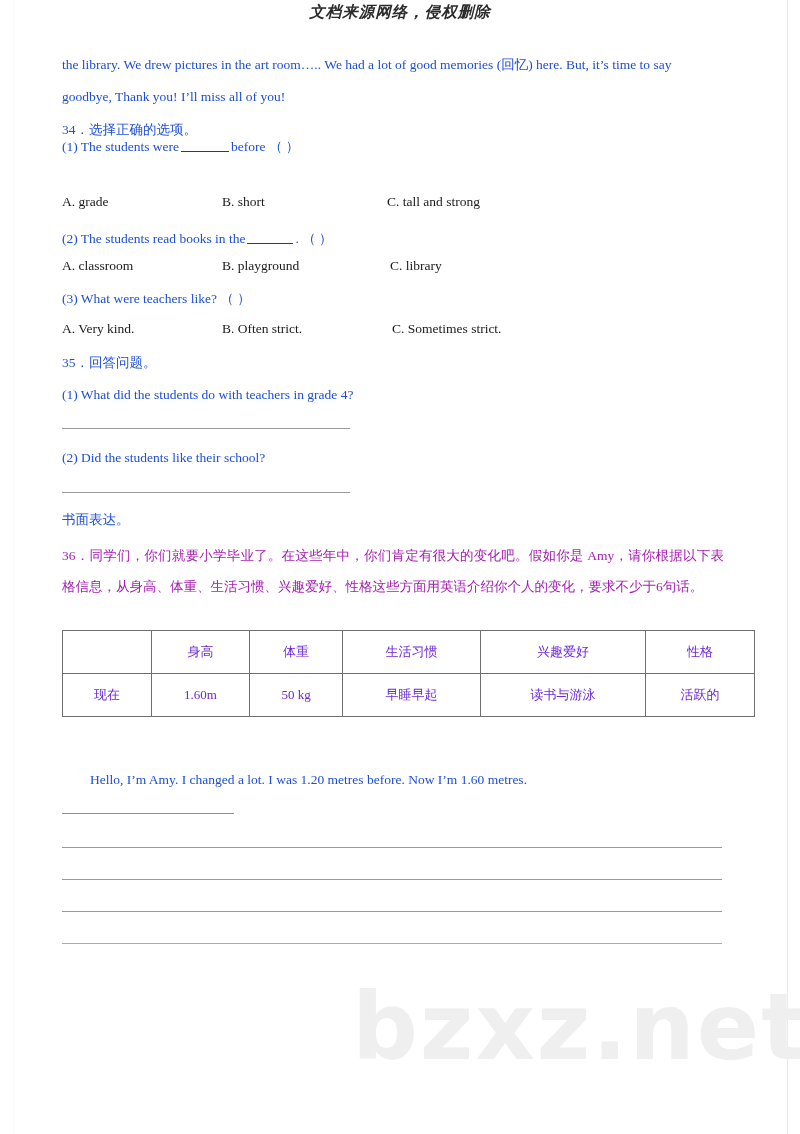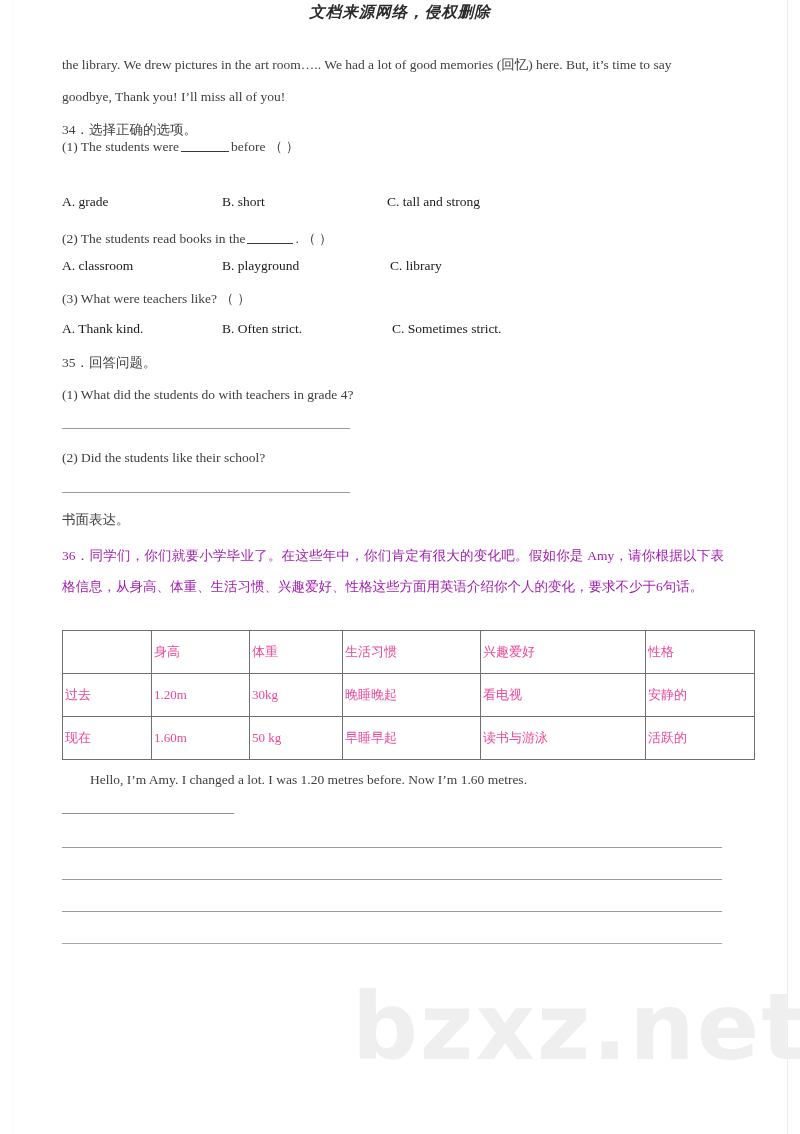--- a/index.html
+++ b/index.html
@@ -72,7 +72,7 @@
     font-size: 13.5px;
     line-height: 1.5;
     white-space: nowrap;
-    color: #404040;
+    color: #1d4ed8;
   }
   .cn {
     font-family: "Liberation Serif", "DejaVu Serif", serif;

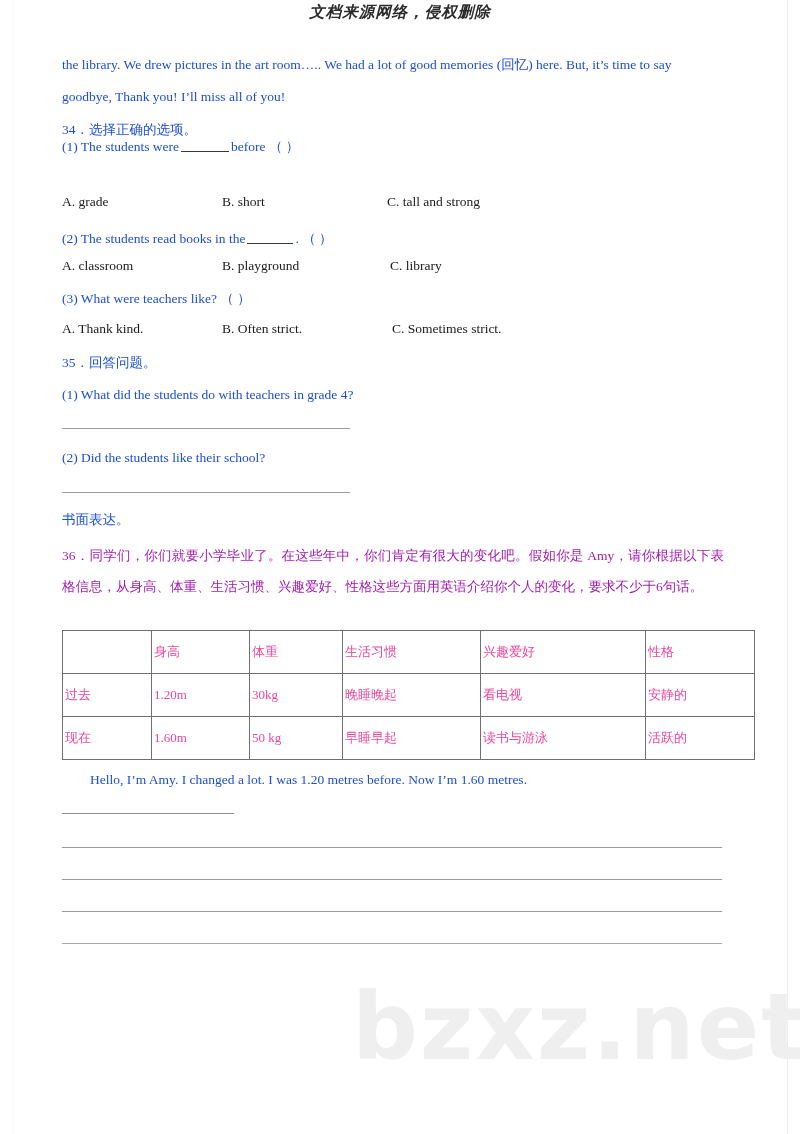--- a/index.html
+++ b/index.html
@@ -220,7 +220,7 @@
 
   <div class="txt q34-s3">(3) What were teachers like?  （           ）</div>
   <div class="opt-row opt-row-3">
-    <span class="opt opt-a">A. Thank kind.</span>
+    <span class="opt opt-a">A. Very kind.</span>
     <span class="opt opt-b">B. Often strict.</span>
     <span class="opt opt-c-wide">C. Sometimes strict.</span>
   </div>

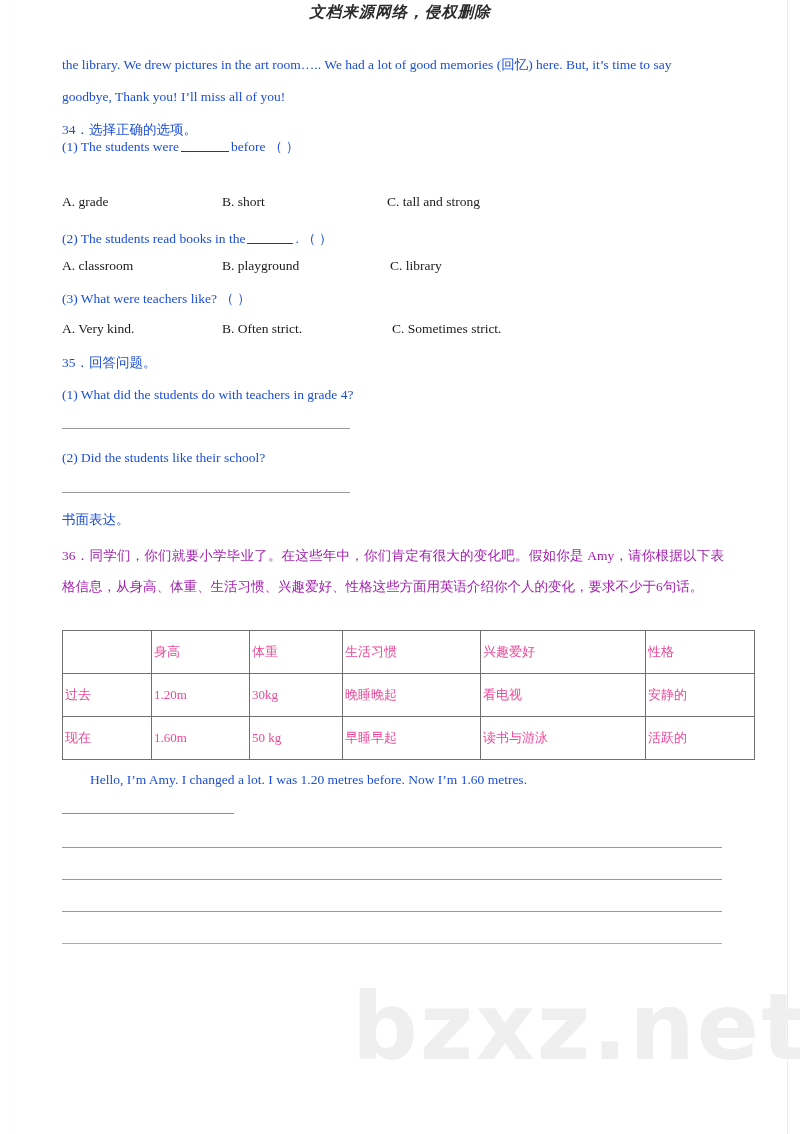--- a/index.html
+++ b/index.html
@@ -171,9 +171,10 @@
   .cmp-table td {
     border: 1px solid #6f6f6f;
     height: 42px;
+    text-align: center;
     vertical-align: middle;
     padding: 0 2px;
-    color: #ec4899;
+    color: #6d28d9;
     font-family: "Liberation Serif", "DejaVu Serif", serif;
   }
   .cmp-table .c0 { width: 84px; }

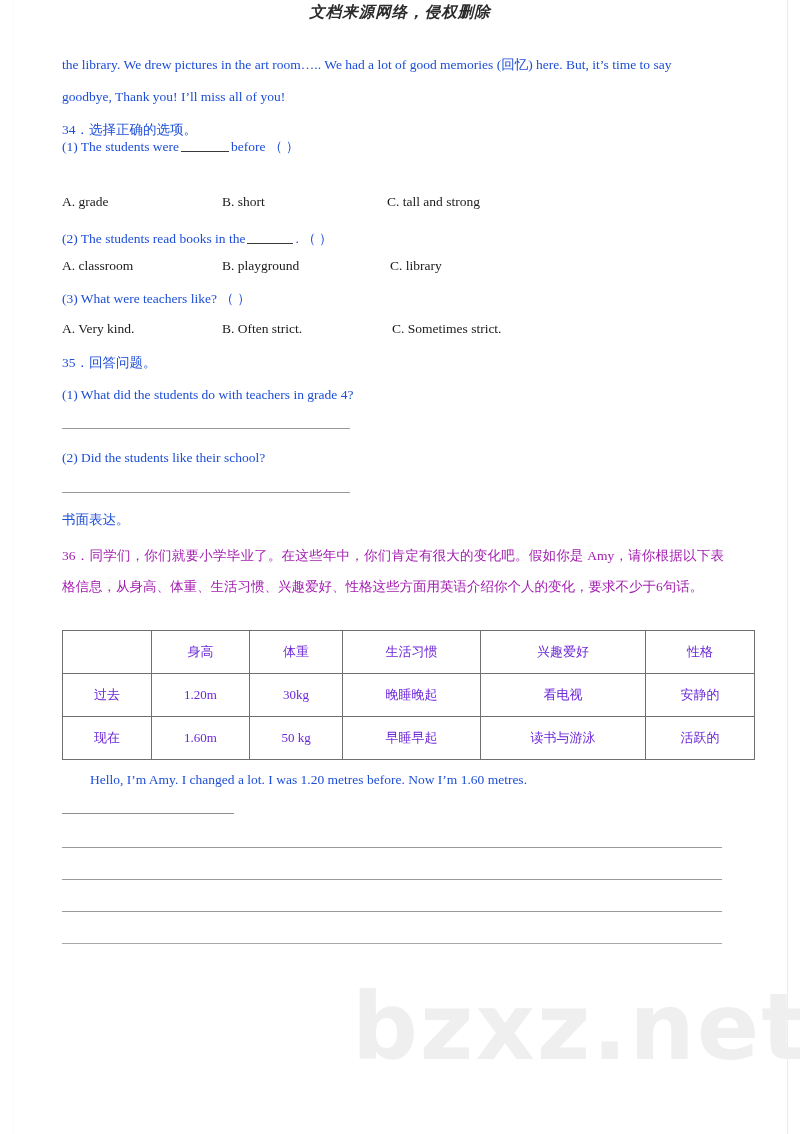--- a/index.html
+++ b/index.html
@@ -247,14 +247,6 @@
         <td class="c5">性格</td>
       </tr>
       <tr>
-        <td class="c0">过去</td>
-        <td class="c1">1.20m</td>
-        <td class="c2">30kg</td>
-        <td class="c3">晚睡晚起</td>
-        <td class="c4">看电视</td>
-        <td class="c5">安静的</td>
-      </tr>
-      <tr>
         <td class="c0">现在</td>
         <td class="c1">1.60m</td>
         <td class="c2">50 kg</td>

